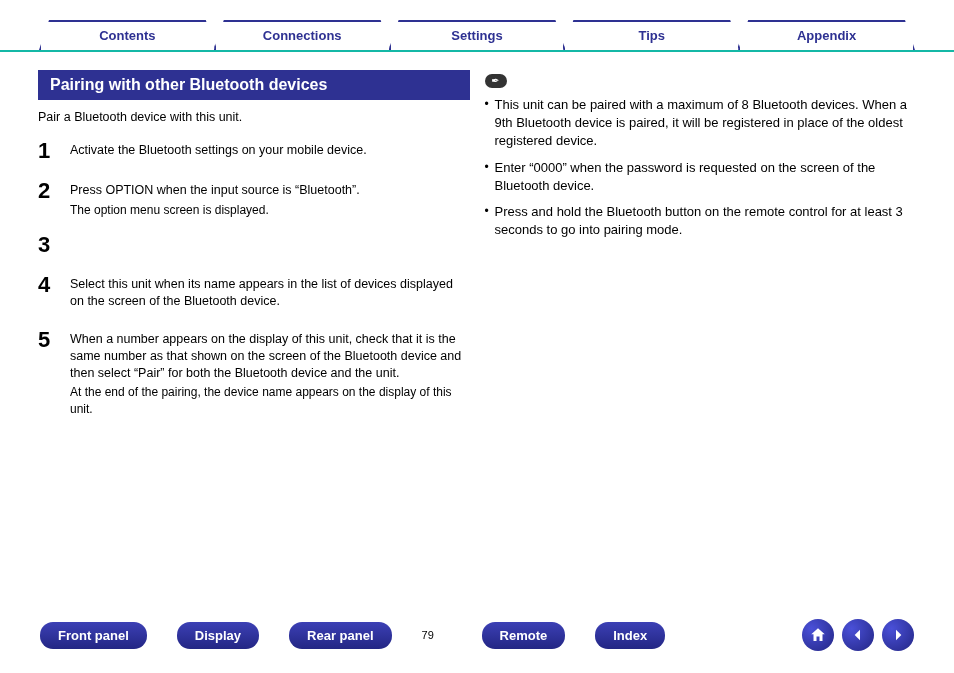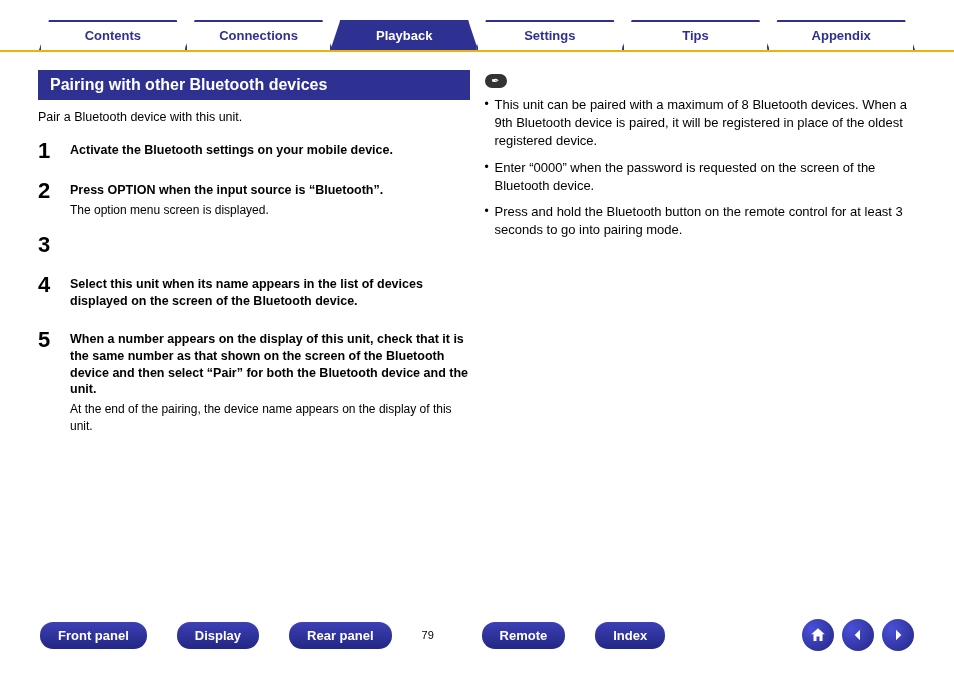--- a/index.html
+++ b/index.html
@@ -17,7 +17,7 @@
     display: flex;
     gap: 0;
     padding: 20px 40px 0 40px;
-    border-bottom: 2px solid #eab308;
+    border-bottom: 2px solid #14b8a6;
     align-items: flex-start;
   }
   .tab {

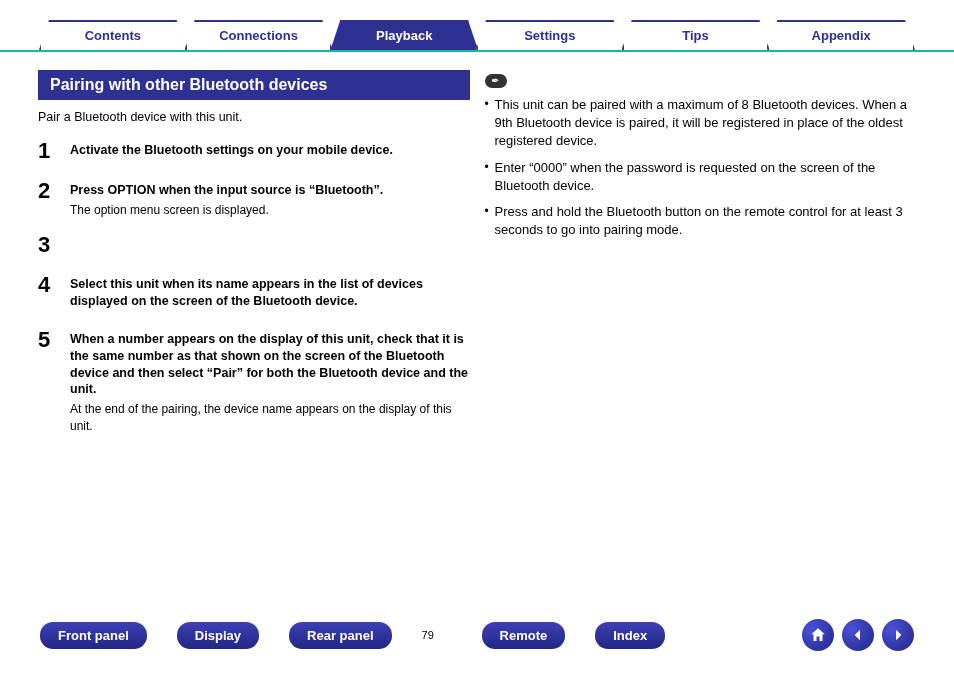--- a/index.html
+++ b/index.html
@@ -177,7 +177,6 @@
 <div class="top-nav">
   <div class="tab">Contents</div>
   <div class="tab">Connections</div>
-  <div class="tab active">Playback</div>
   <div class="tab">Settings</div>
   <div class="tab">Tips</div>
   <div class="tab">Appendix</div>

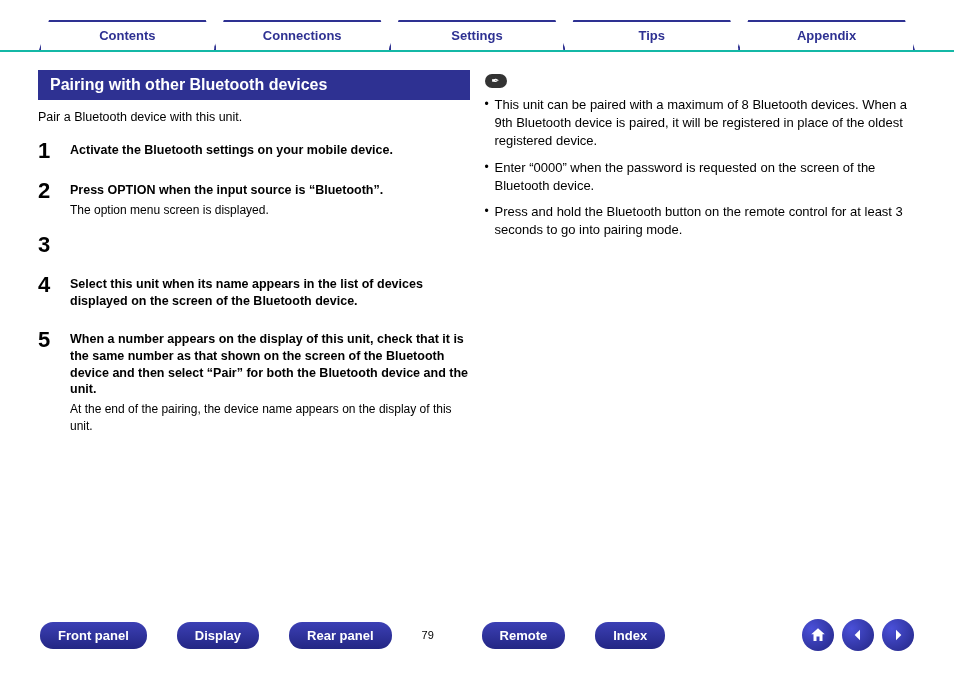--- a/index.html
+++ b/index.html
@@ -85,7 +85,7 @@
     font-size: 12.5px;
   }
   .step-heading {
-    font-weight: bold;
+    font-weight: normal;
     margin-bottom: 3px;
     line-height: 1.35;
   }

